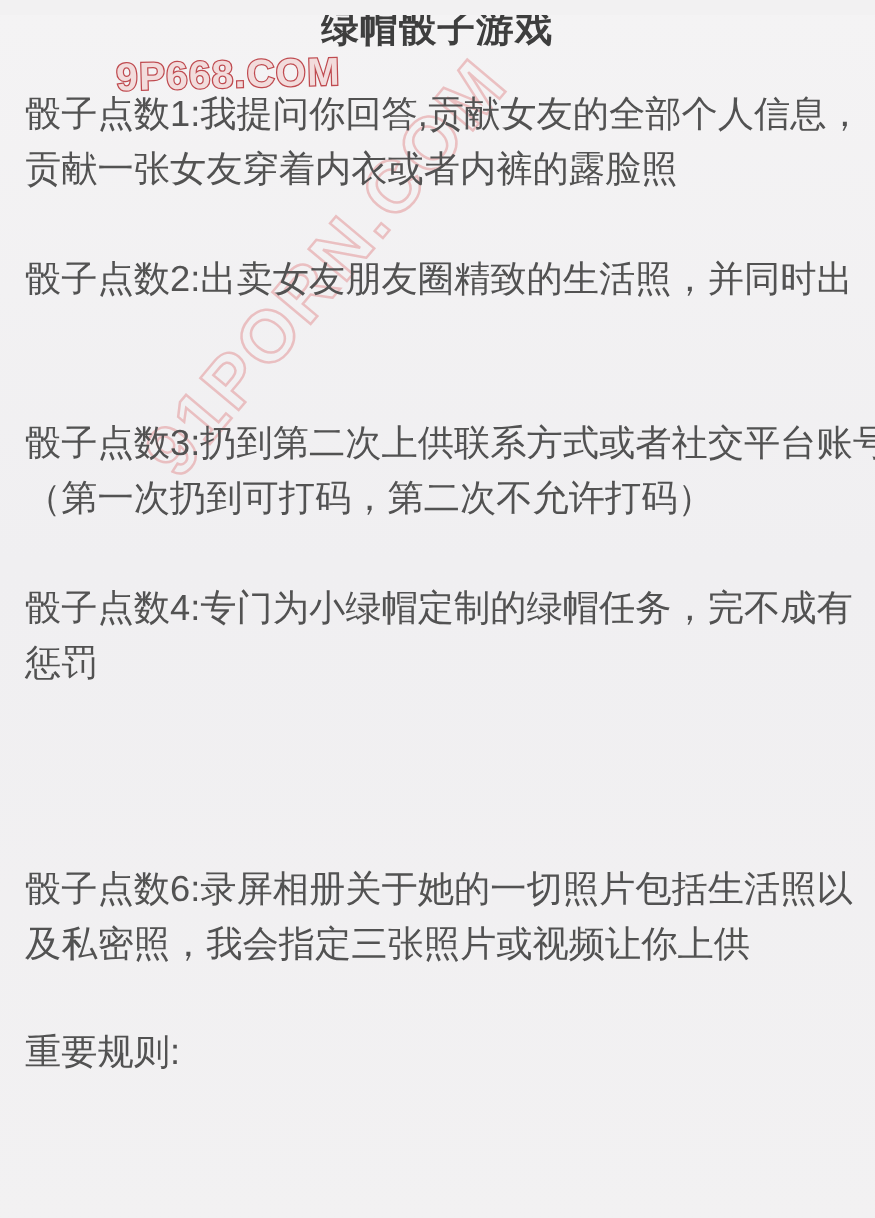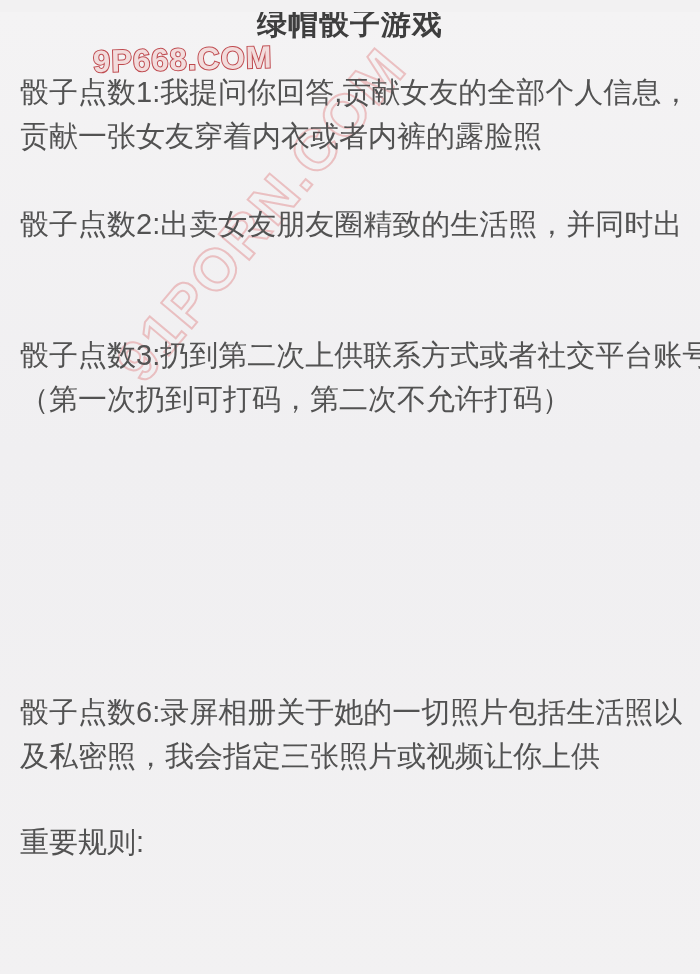--- a/index.html
+++ b/index.html
@@ -79,6 +79,10 @@
       <div class="line">（第一次扔到可打码，第二次不允许打码）</div>
     </div>
 
+    <div class="para p4">
+      <div class="line">骰子点数4:专门为小绿帽定制的绿帽任务，完不成有</div>
+      <div class="line">惩罚</div>
+    </div>
 
 
     <div class="para p6">

